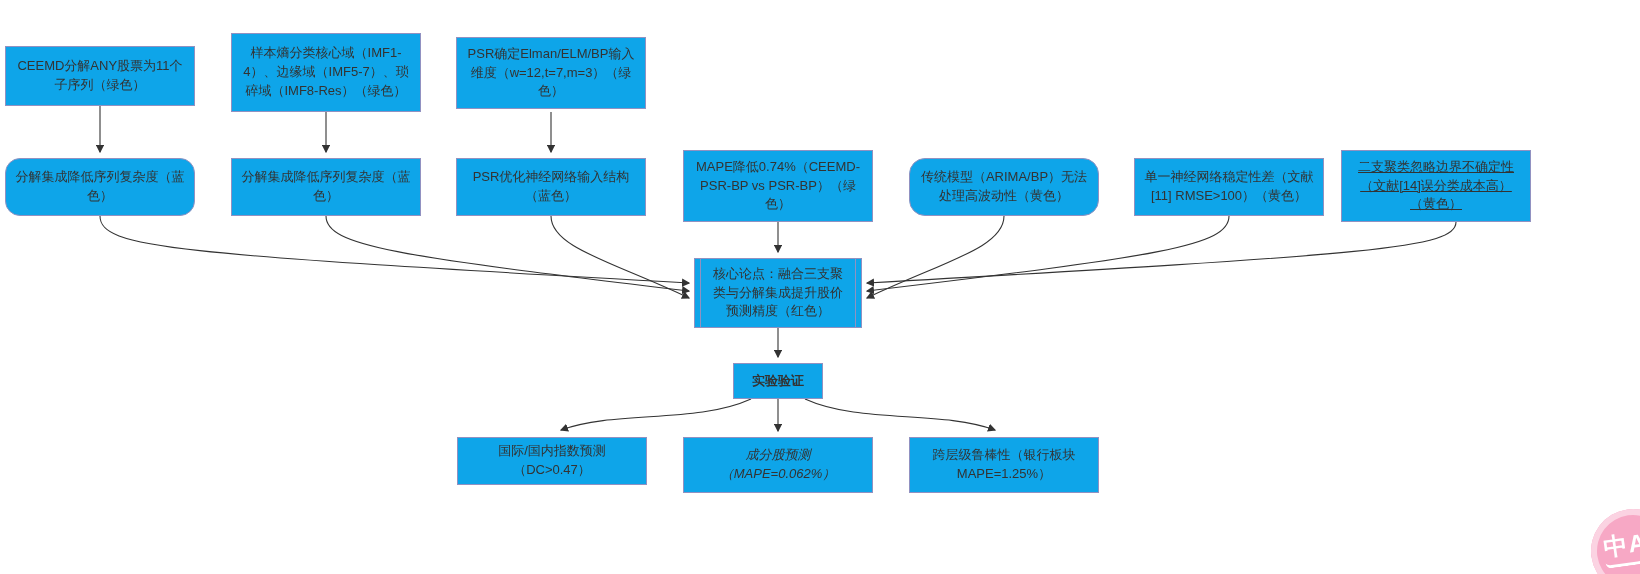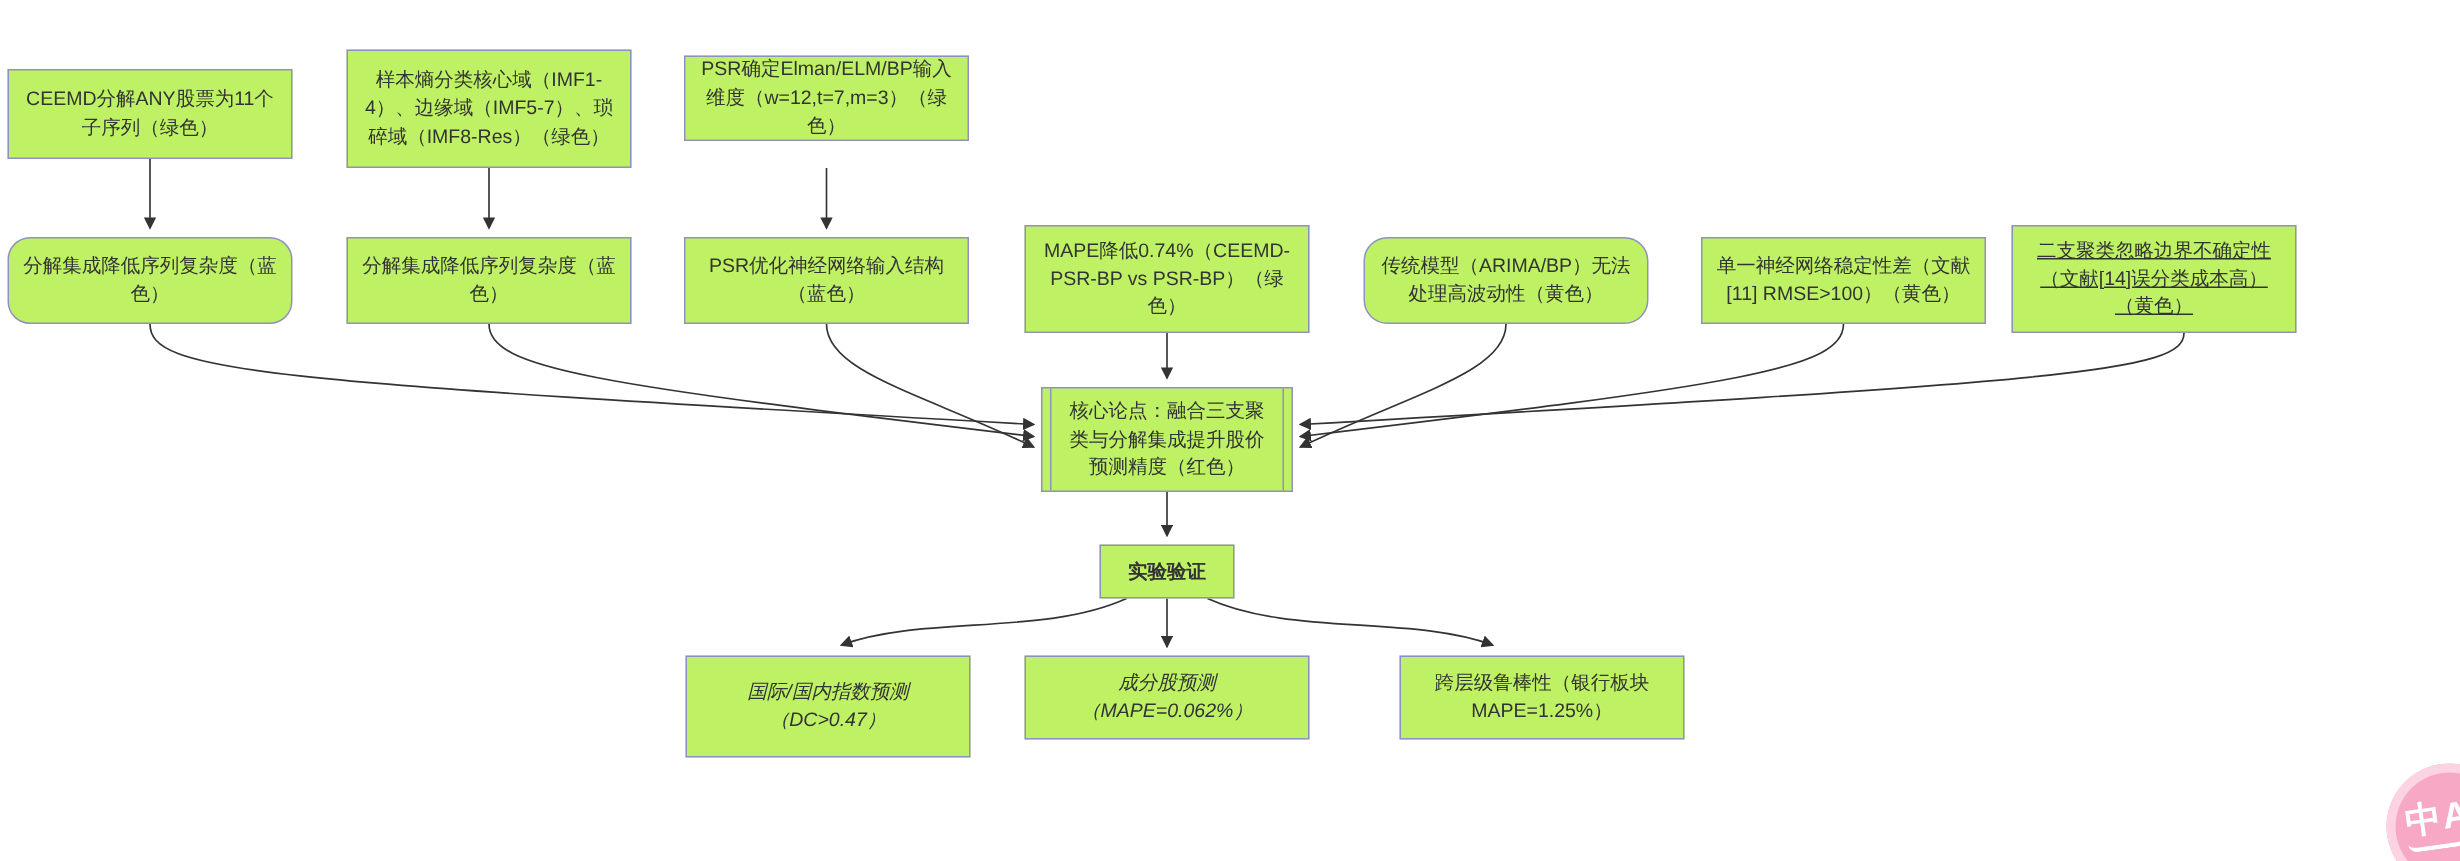--- a/index.html
+++ b/index.html
@@ -23,7 +23,7 @@
   .node {
     position: absolute;
     box-sizing: border-box;
-    background: #bef264;
+    background: #0ea5e9;
     border: 1px solid #9191c1;
     color: #333333;
     font-size: 13px;

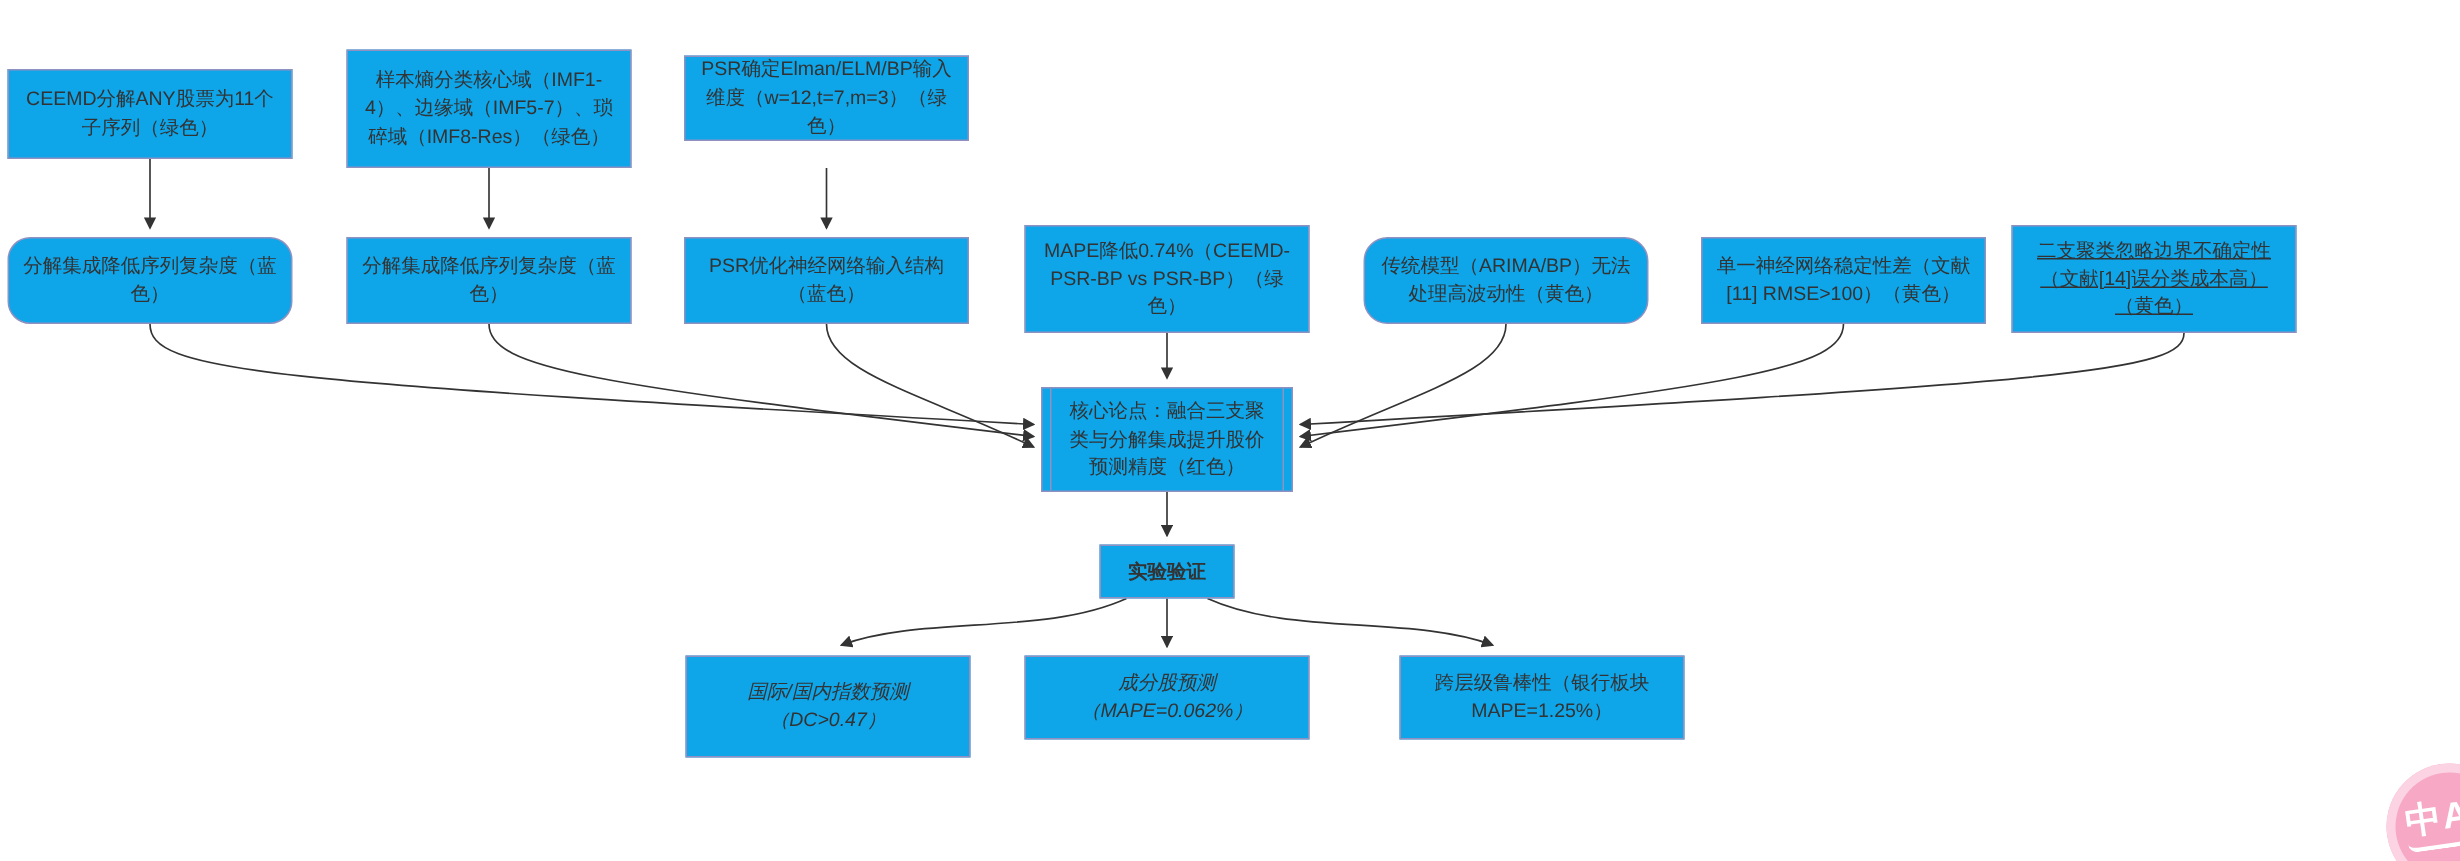--- a/index.html
+++ b/index.html
@@ -103,7 +103,7 @@
 
   <div class="node" style="left:231px;  top:33px;  width:190px; height:79px;">样本熵分类核心域（IMF1-4）、边缘域（IMF5-7）、琐碎域（IMF8-Res）（绿色）</div>
 
-  <div class="node" style="left:456px;  top:37px;  width:190px; height:57px;">PSR确定Elman/ELM/BP输入维度（w=12,t=7,m=3）（绿色）</div>
+  <div class="node" style="left:456px;  top:37px;  width:190px; height:72px;">PSR确定Elman/ELM/BP输入维度（w=12,t=7,m=3）（绿色）</div>
 
   <div class="node" style="left:5px;    top:158px; width:190px; height:58px;border-radius:15px;">分解集成降低序列复杂度（蓝色）</div>
 

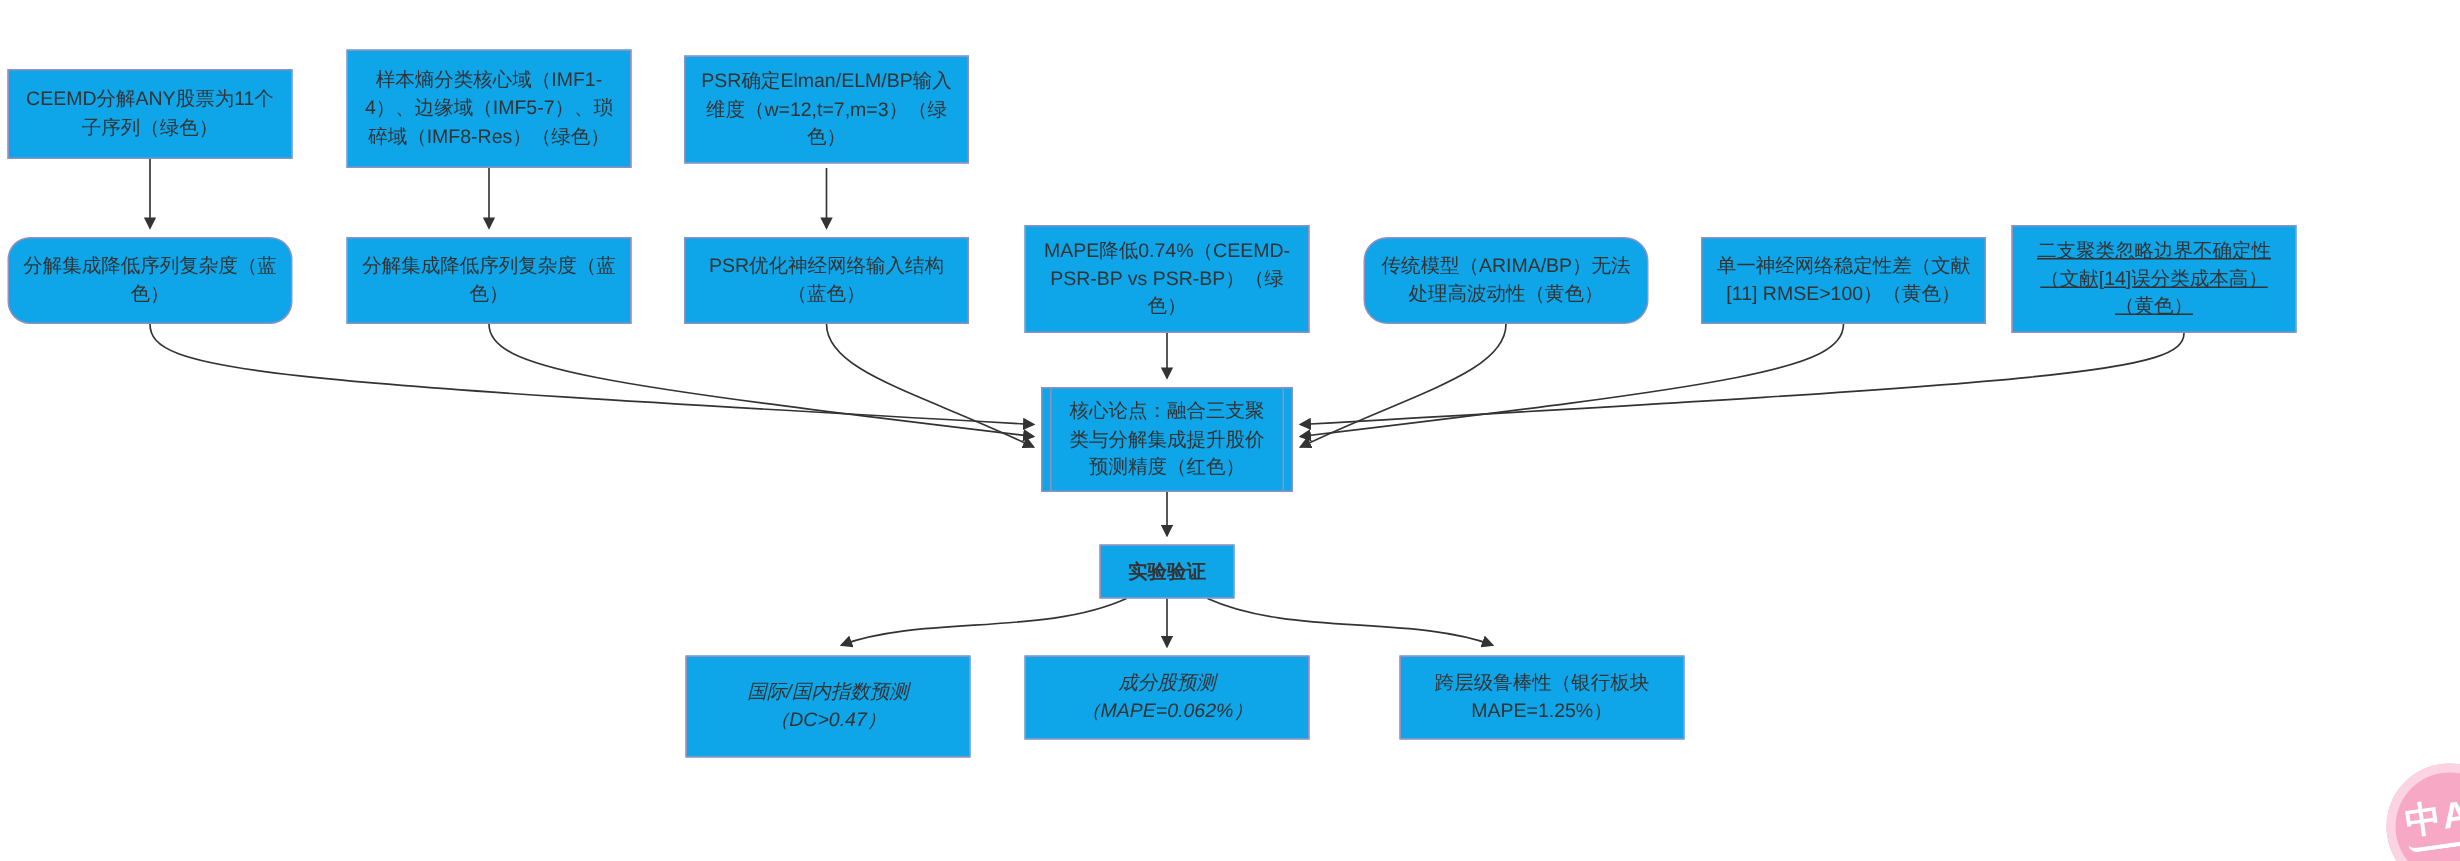--- a/index.html
+++ b/index.html
@@ -123,7 +123,7 @@
 
   <div class="node" style="left:733px;  top:363px; width:90px;  height:36px;font-weight:bold;">实验验证</div>
 
-  <div class="node" style="left:457px;  top:437px; width:190px; height:68px;font-style:italic;">国际/国内指数预测（DC&gt;0.47）</div>
+  <div class="node" style="left:457px;  top:437px; width:190px; height:48px;">国际/国内指数预测（DC&gt;0.47）</div>
 
   <div class="node" style="left:683px;  top:437px; width:190px; height:56px;font-style:italic;">成分股预测（MAPE=0.062%）</div>
 

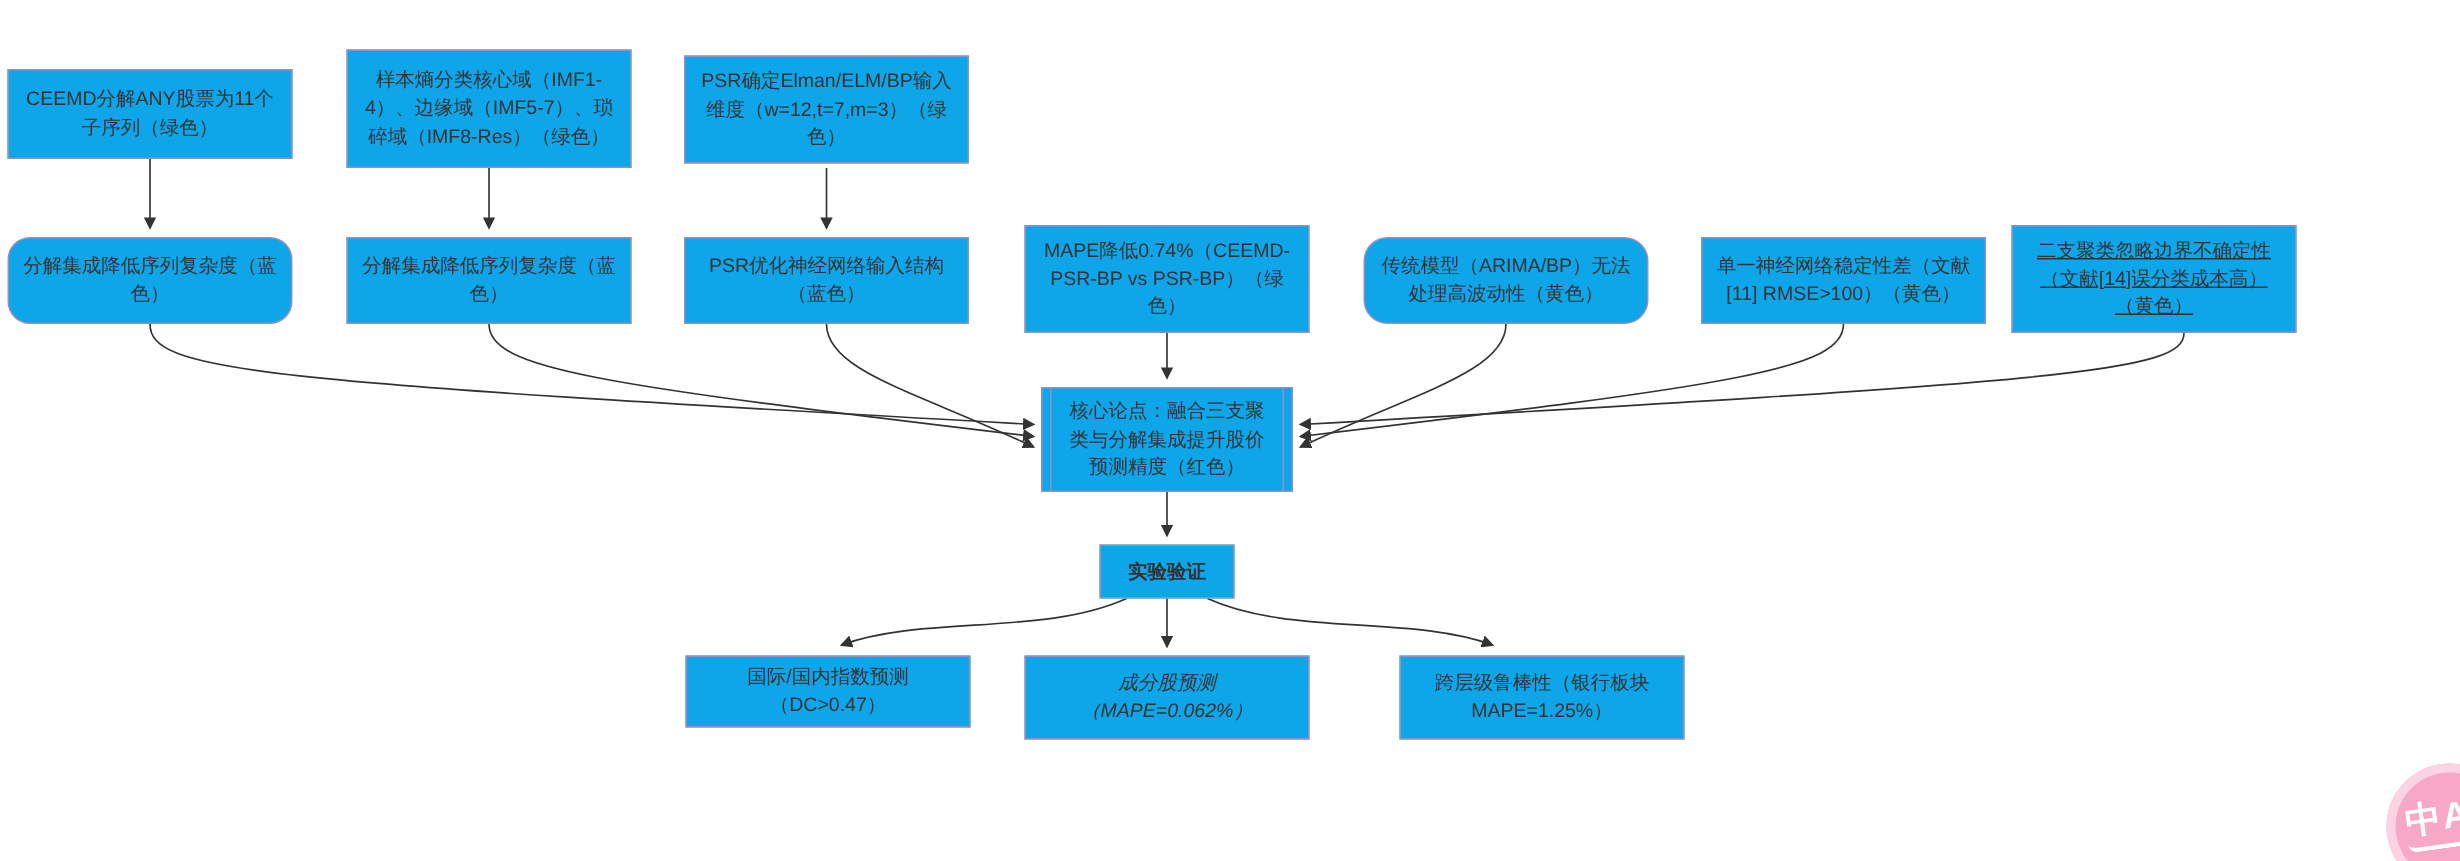--- a/index.html
+++ b/index.html
@@ -127,7 +127,7 @@
 
   <div class="node" style="left:683px;  top:437px; width:190px; height:56px;font-style:italic;">成分股预测（MAPE=0.062%）</div>
 
-  <div class="node" style="left:909px;  top:437px; width:190px; height:56px;margin-left:24px;">跨层级鲁棒性（银行板块MAPE=1.25%）</div>
+  <div class="node" style="left:909px;  top:437px; width:190px; height:56px;">跨层级鲁棒性（银行板块MAPE=1.25%）</div>
 
   <div id="translate-badge">
     <span class="glyphs">中A</span>

